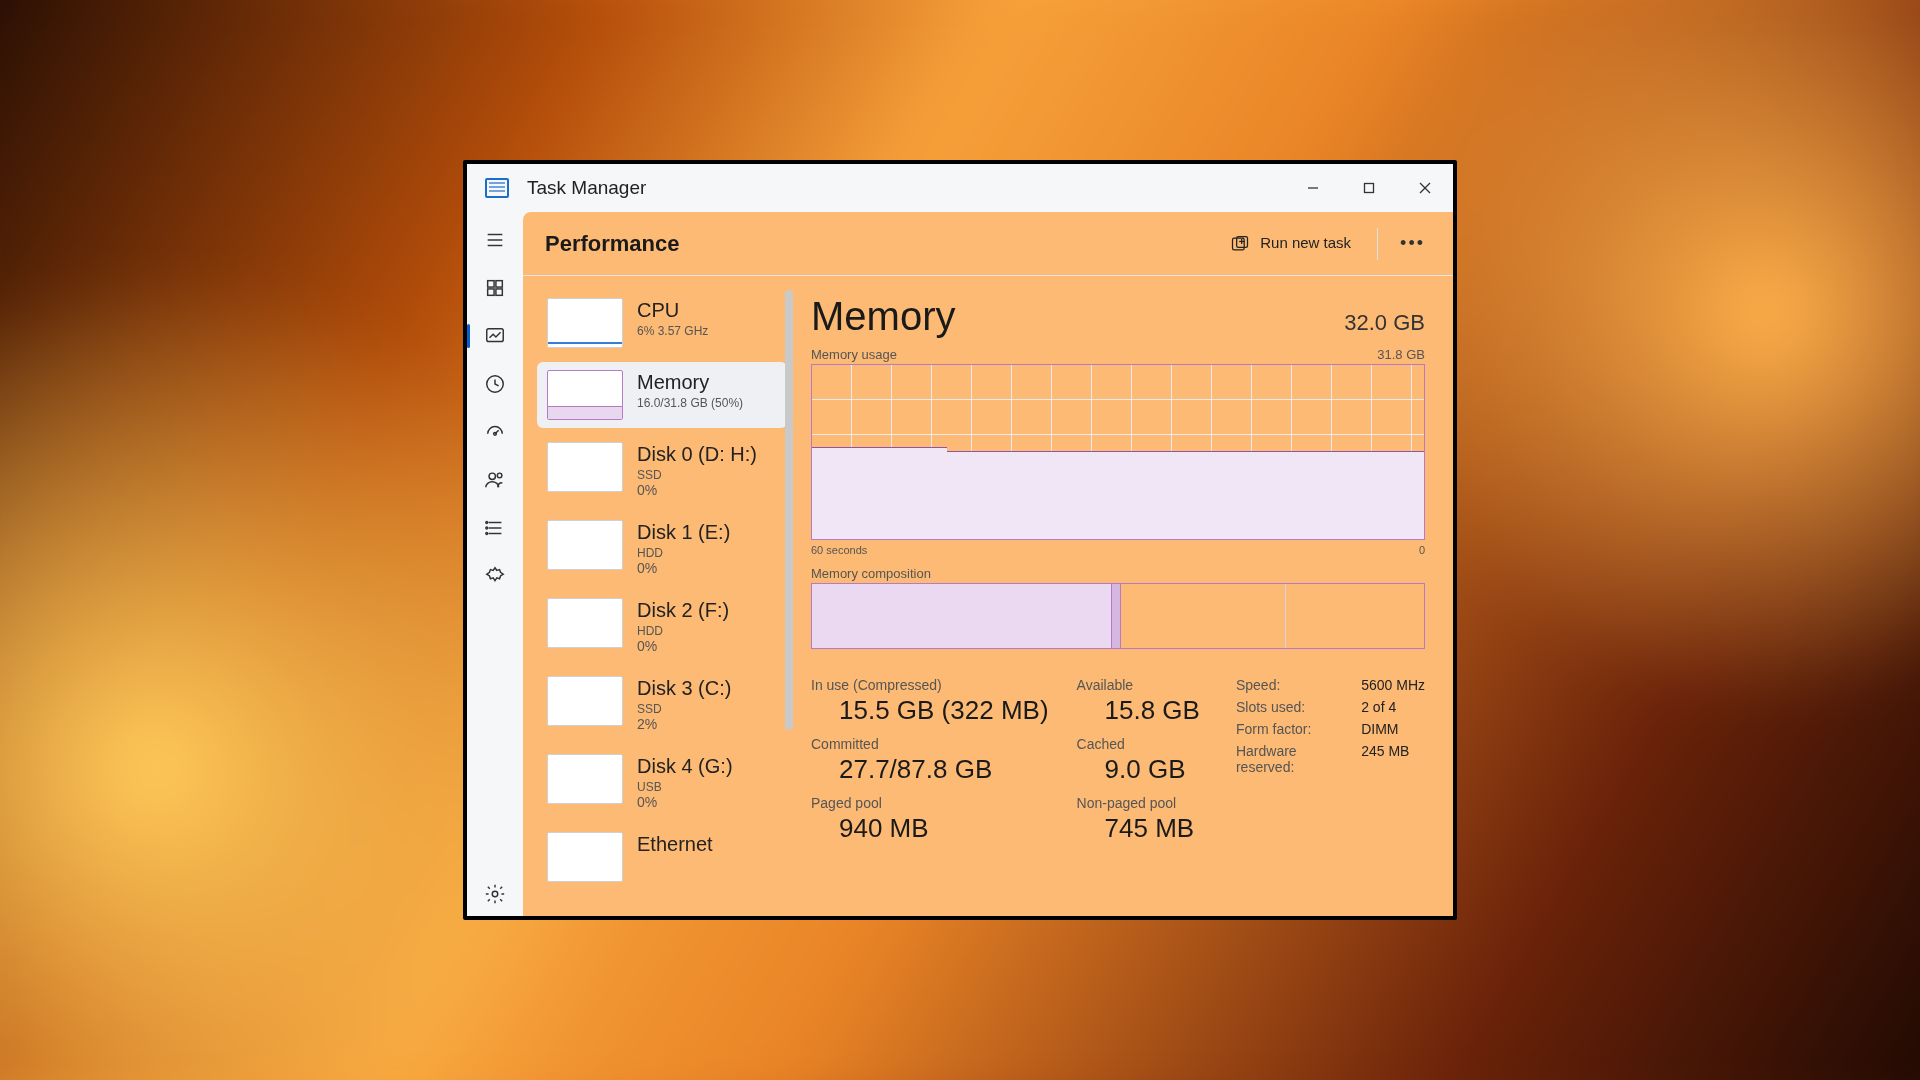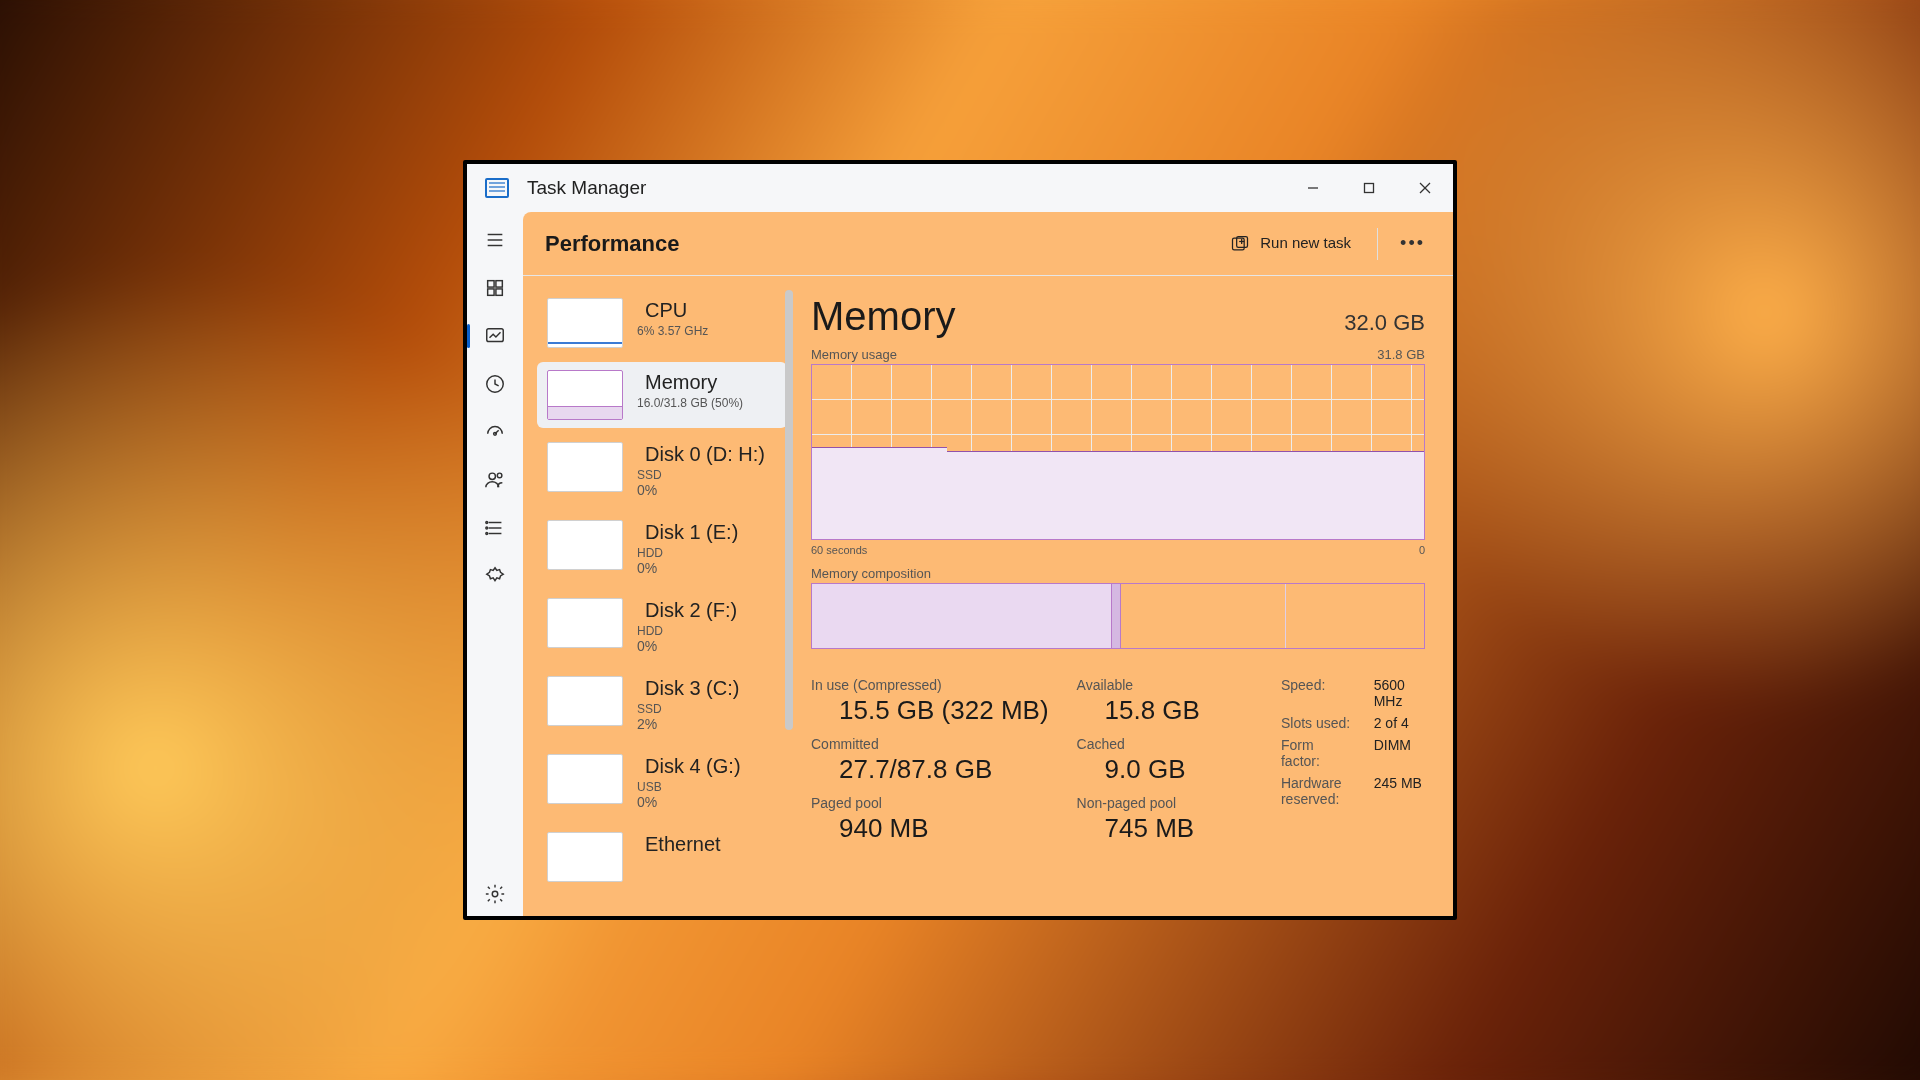--- a/index.html
+++ b/index.html
@@ -67,7 +67,7 @@
   .thumb.cpu::after{content:"";position:absolute;left:0;right:0;bottom:3px;height:2px;background:linear-gradient(90deg,#3a7bd5,#3a7bd5);}
   .thumb.mem{border-color:#b879c9;}
   .thumb.mem::before{content:"";position:absolute;left:0;right:0;bottom:0;height:12px;background:#e8d8ef;border-top:1px solid #b879c9;}
-  .perf-text .pi-title{font-size:20px;color:#222;line-height:1.2;margin-bottom:2px;white-space:nowrap;margin-left:8px;}
+  .perf-text .pi-title{font-size:20px;color:#222;line-height:1.2;margin-bottom:2px;white-space:nowrap;}
   .perf-text .pi-sub{font-size:12px;color:#555;white-space:nowrap;}
   .perf-text .pi-sub2{font-size:14px;color:#555;}
 

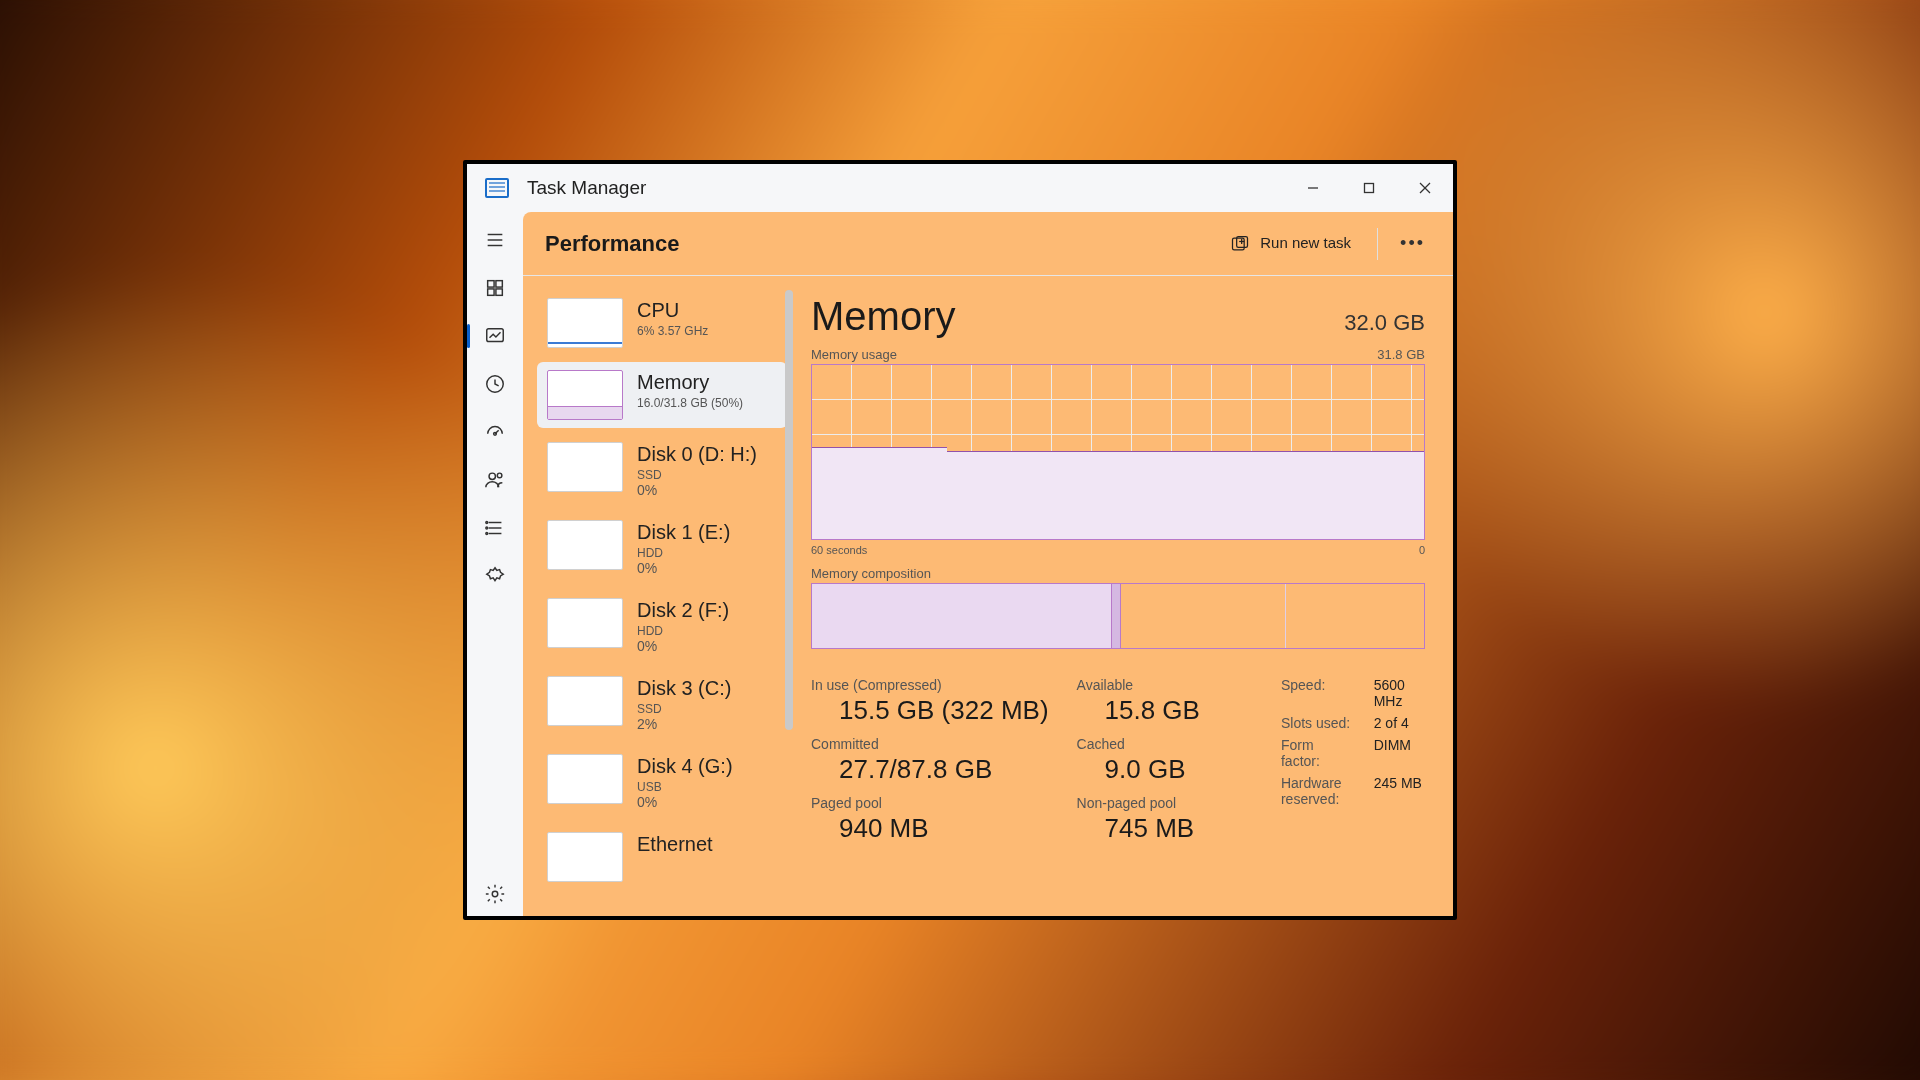--- a/index.html
+++ b/index.html
@@ -99,7 +99,7 @@
   .stat-cell .s-label{font-size:14px;color:#555;margin-bottom:2px;}
   .stat-cell .s-val{font-size:26px;color:#1a1a1a;white-space:nowrap;margin-left:28px;}
   .stats-right{display:grid;grid-template-columns:auto auto;gap:6px 18px;font-size:14px;color:#444;align-content:start;margin-left:6px;}
-  .stats-right .r-label{color:#555;margin-left:45px;}
+  .stats-right .r-label{color:#555;}
   .stats-right .r-val{color:#222;}
 </style>
 </head>

